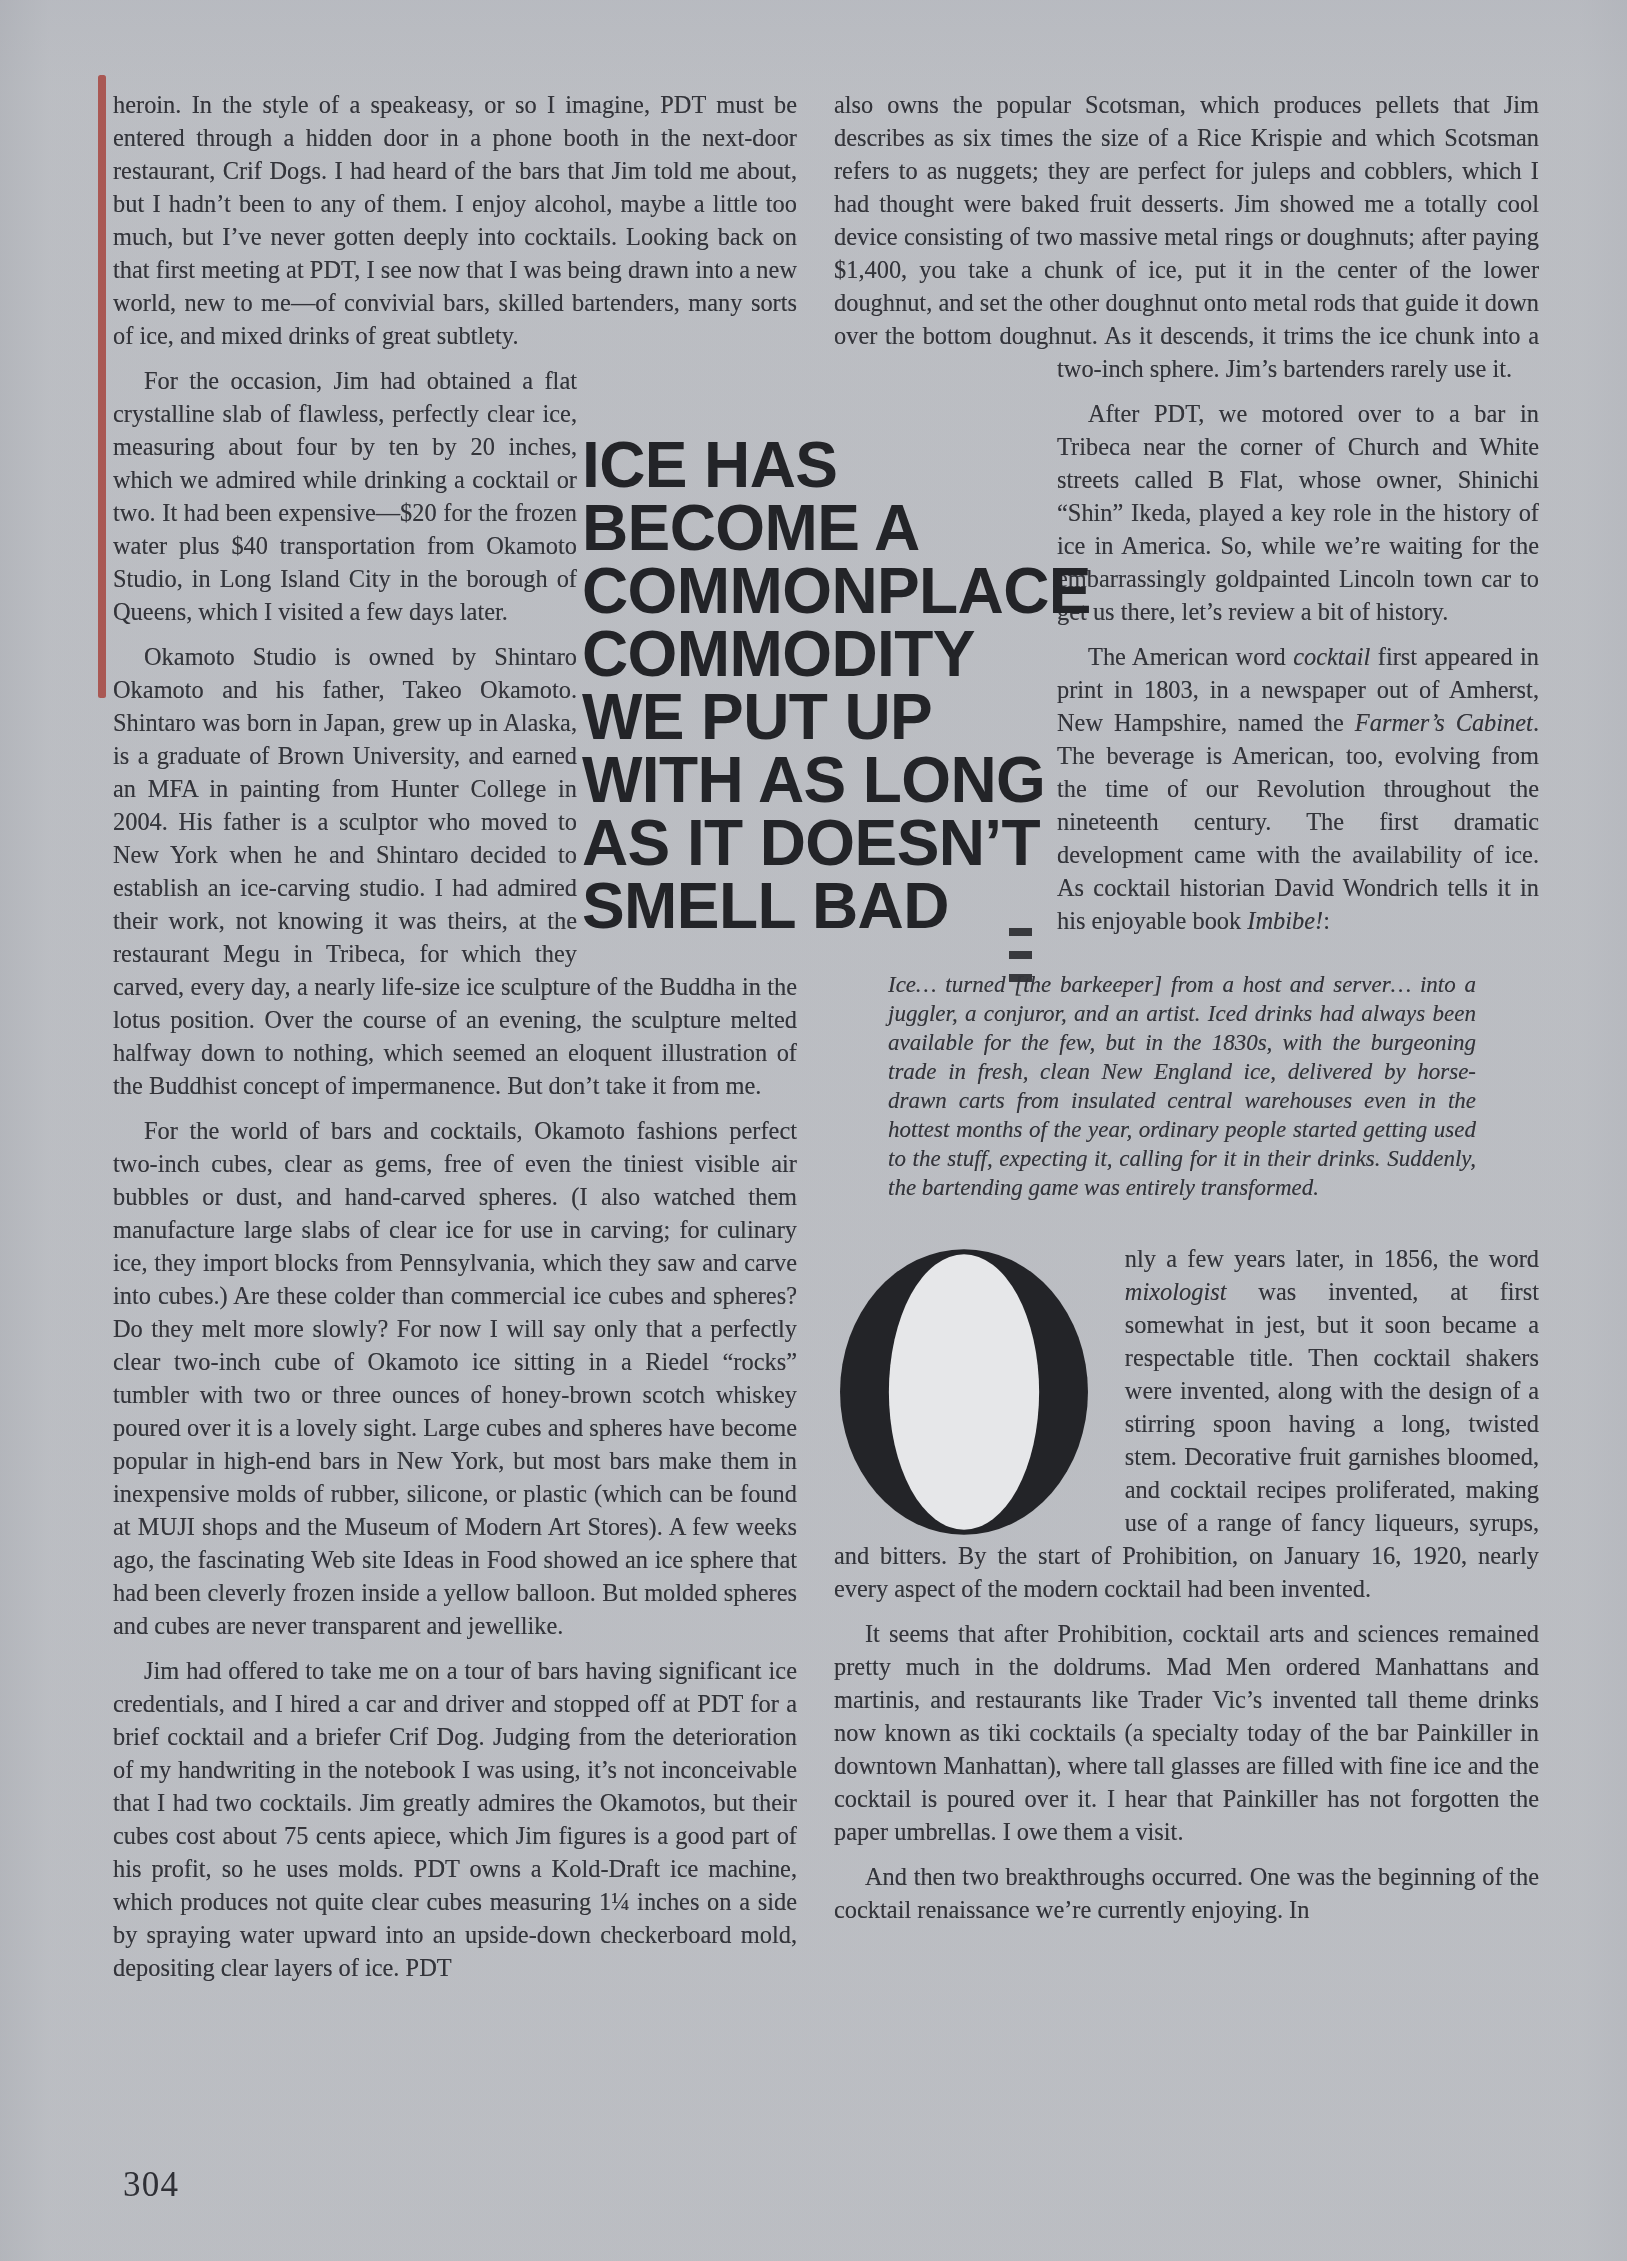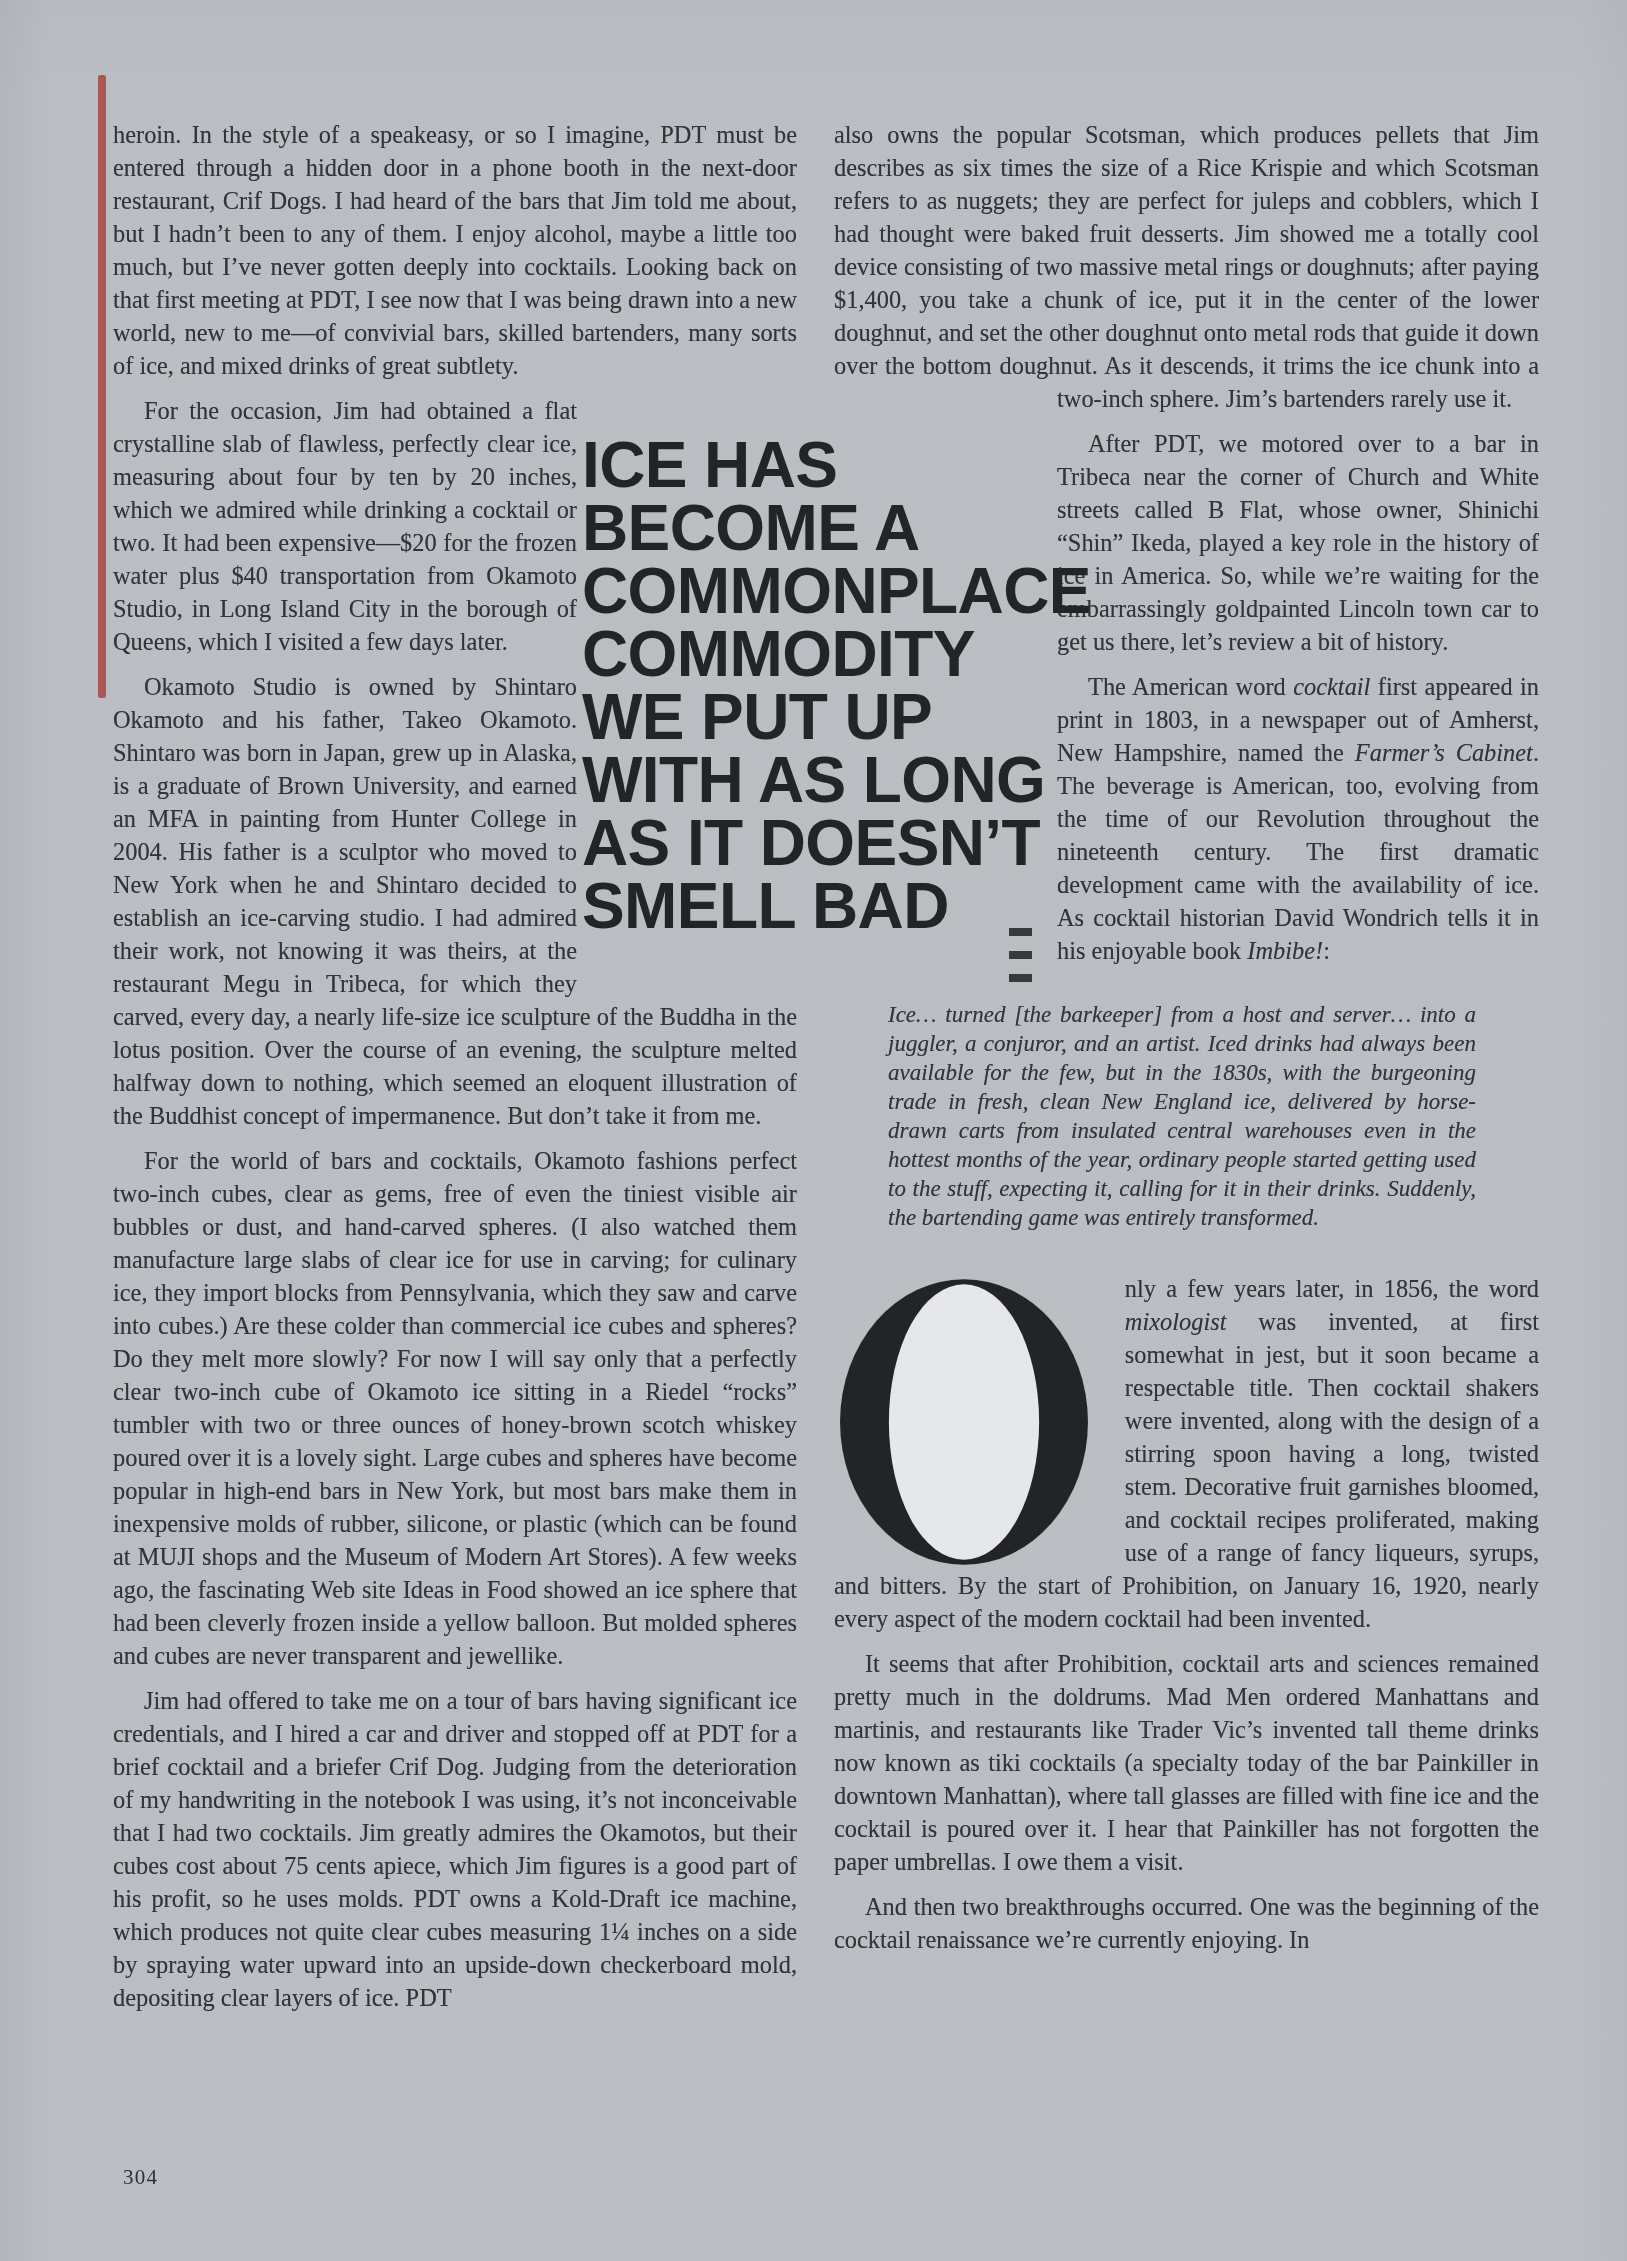--- a/index.html
+++ b/index.html
@@ -19,7 +19,7 @@
     overflow:hidden;
   }
   .col{
-    position:absolute;top:118px;
+    position:absolute;top:88px;
     font-family:"Liberation Serif", serif;
     font-size:24.4px;line-height:33px;
     color:var(--ink);

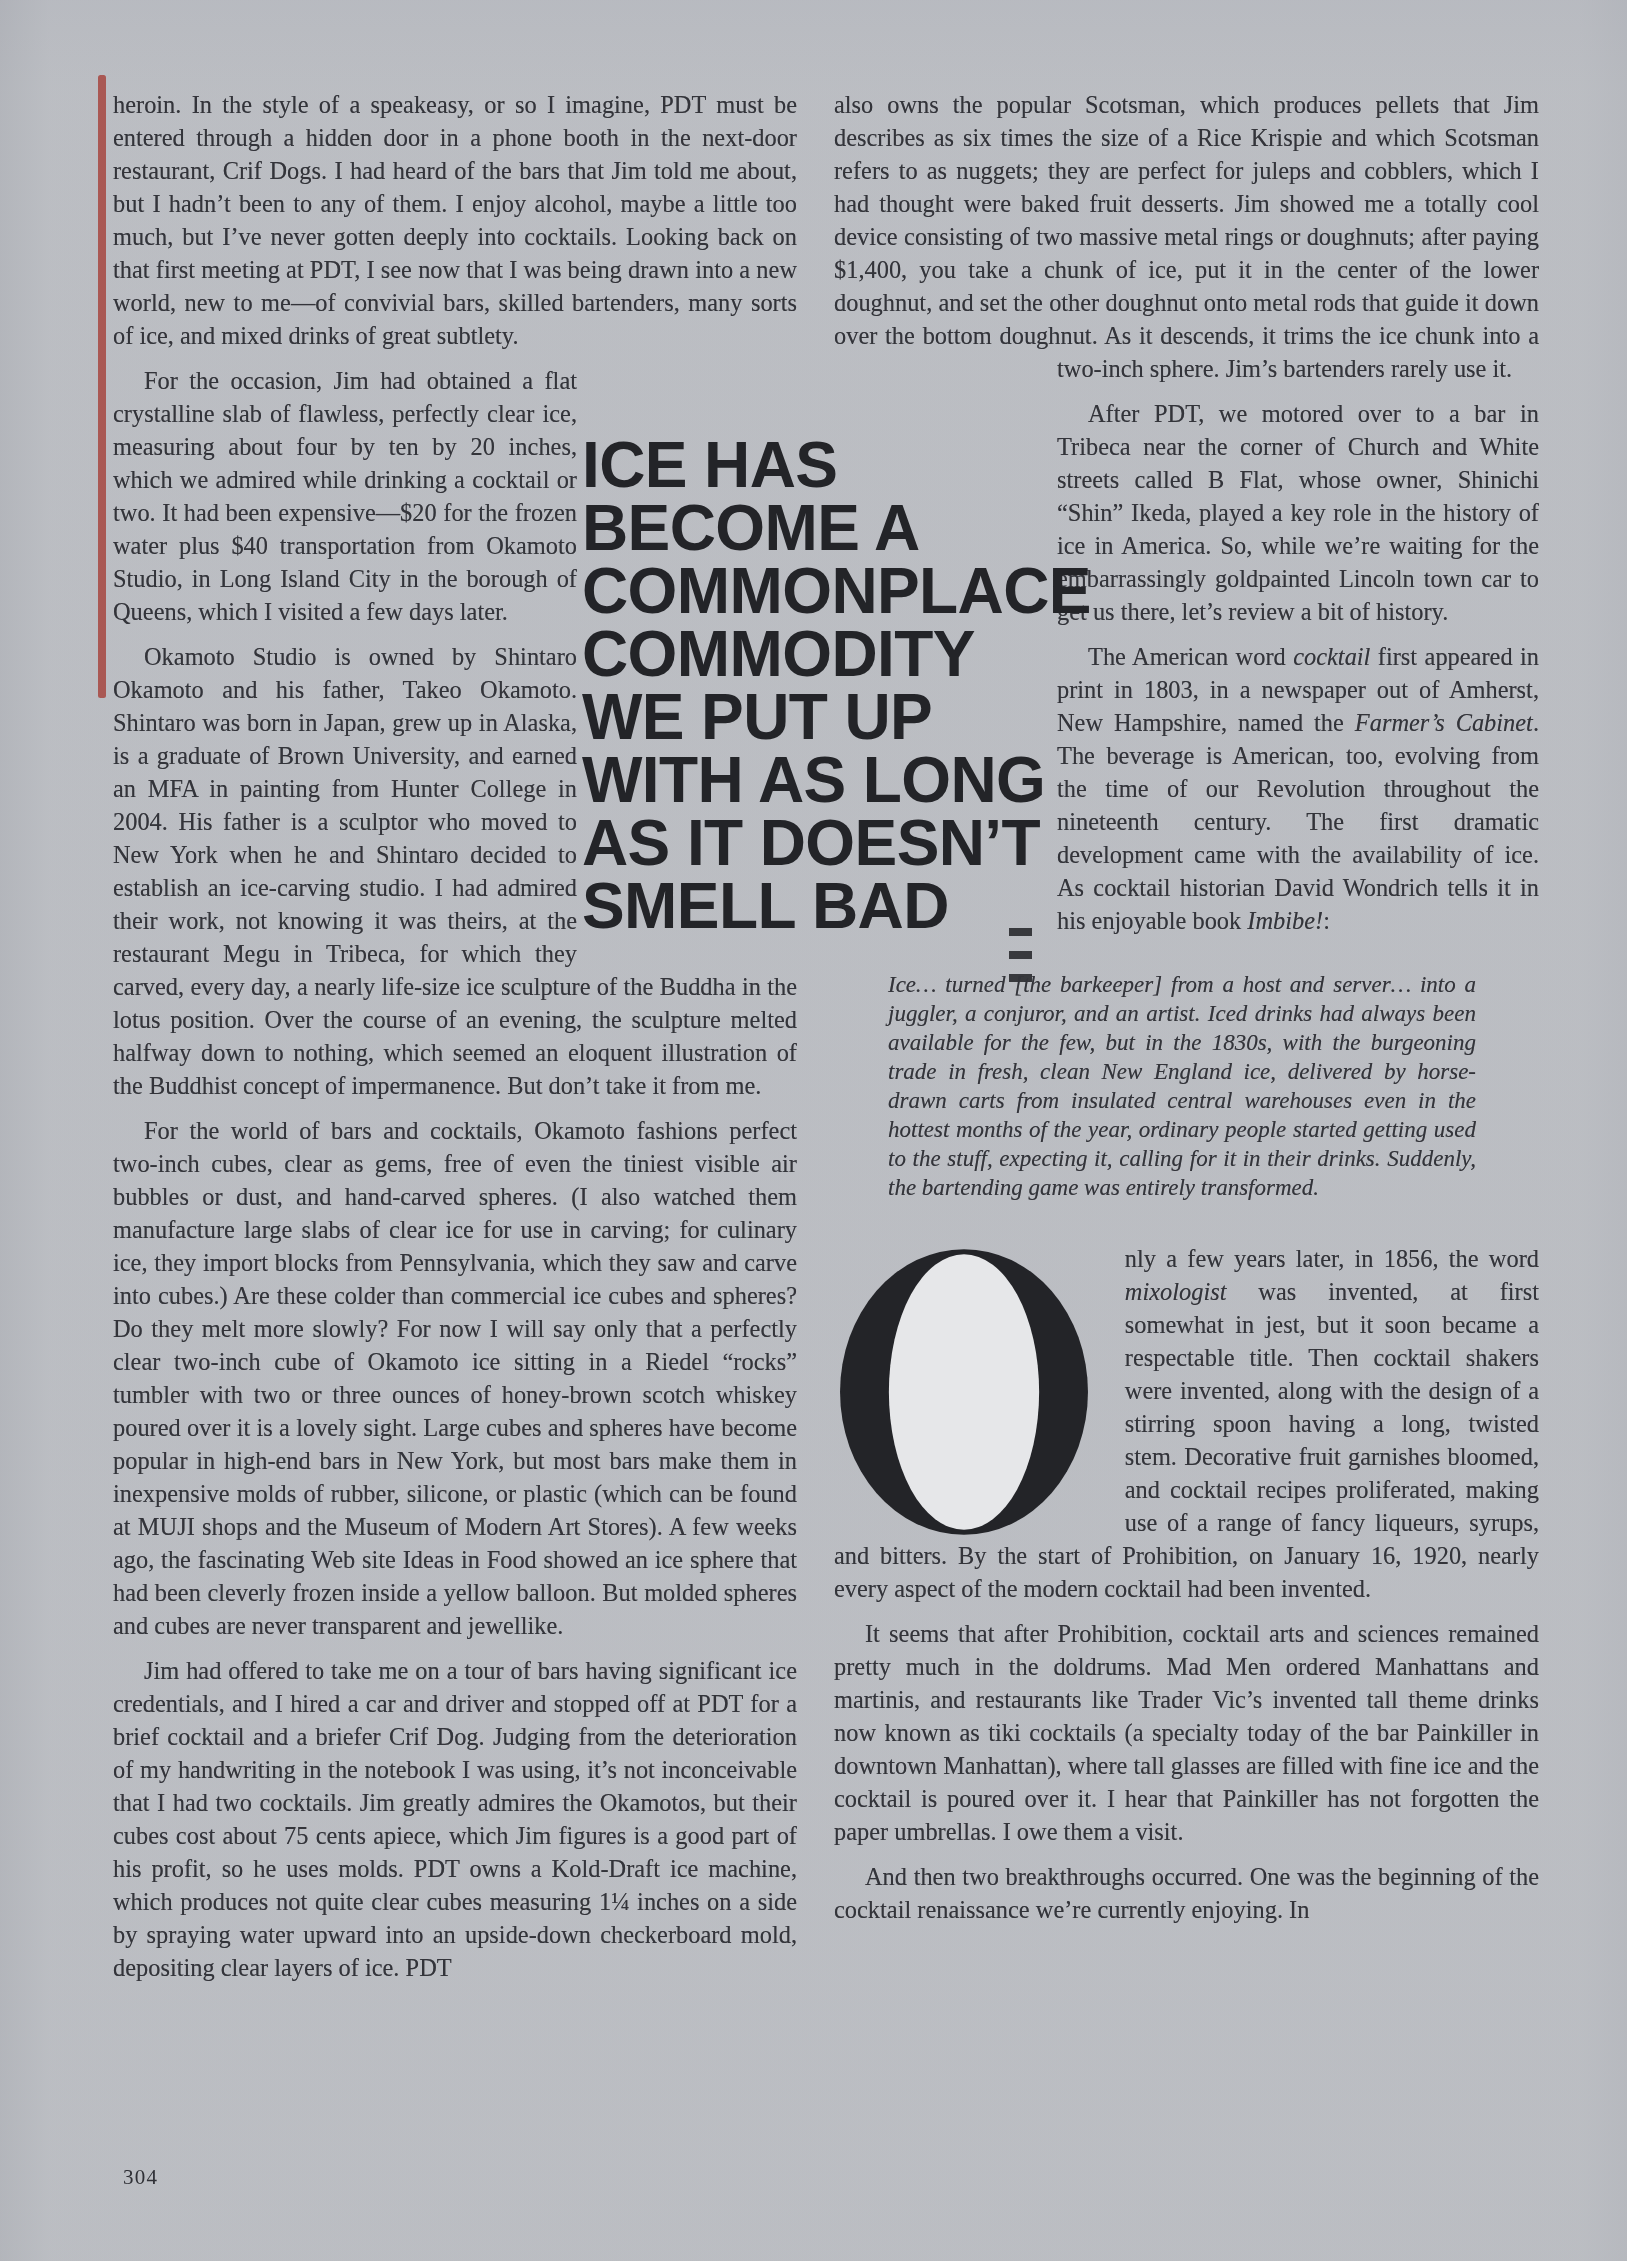--- a/index.html
+++ b/index.html
@@ -59,7 +59,7 @@
   .page-number{
     position:absolute;left:123px;top:2165px;
     font-family:"Liberation Serif", serif;
-    font-size:21px;letter-spacing:1.3px;
+    font-size:35px;letter-spacing:1.3px;
     color:#2f3036;
   }
   .artifact-red{

